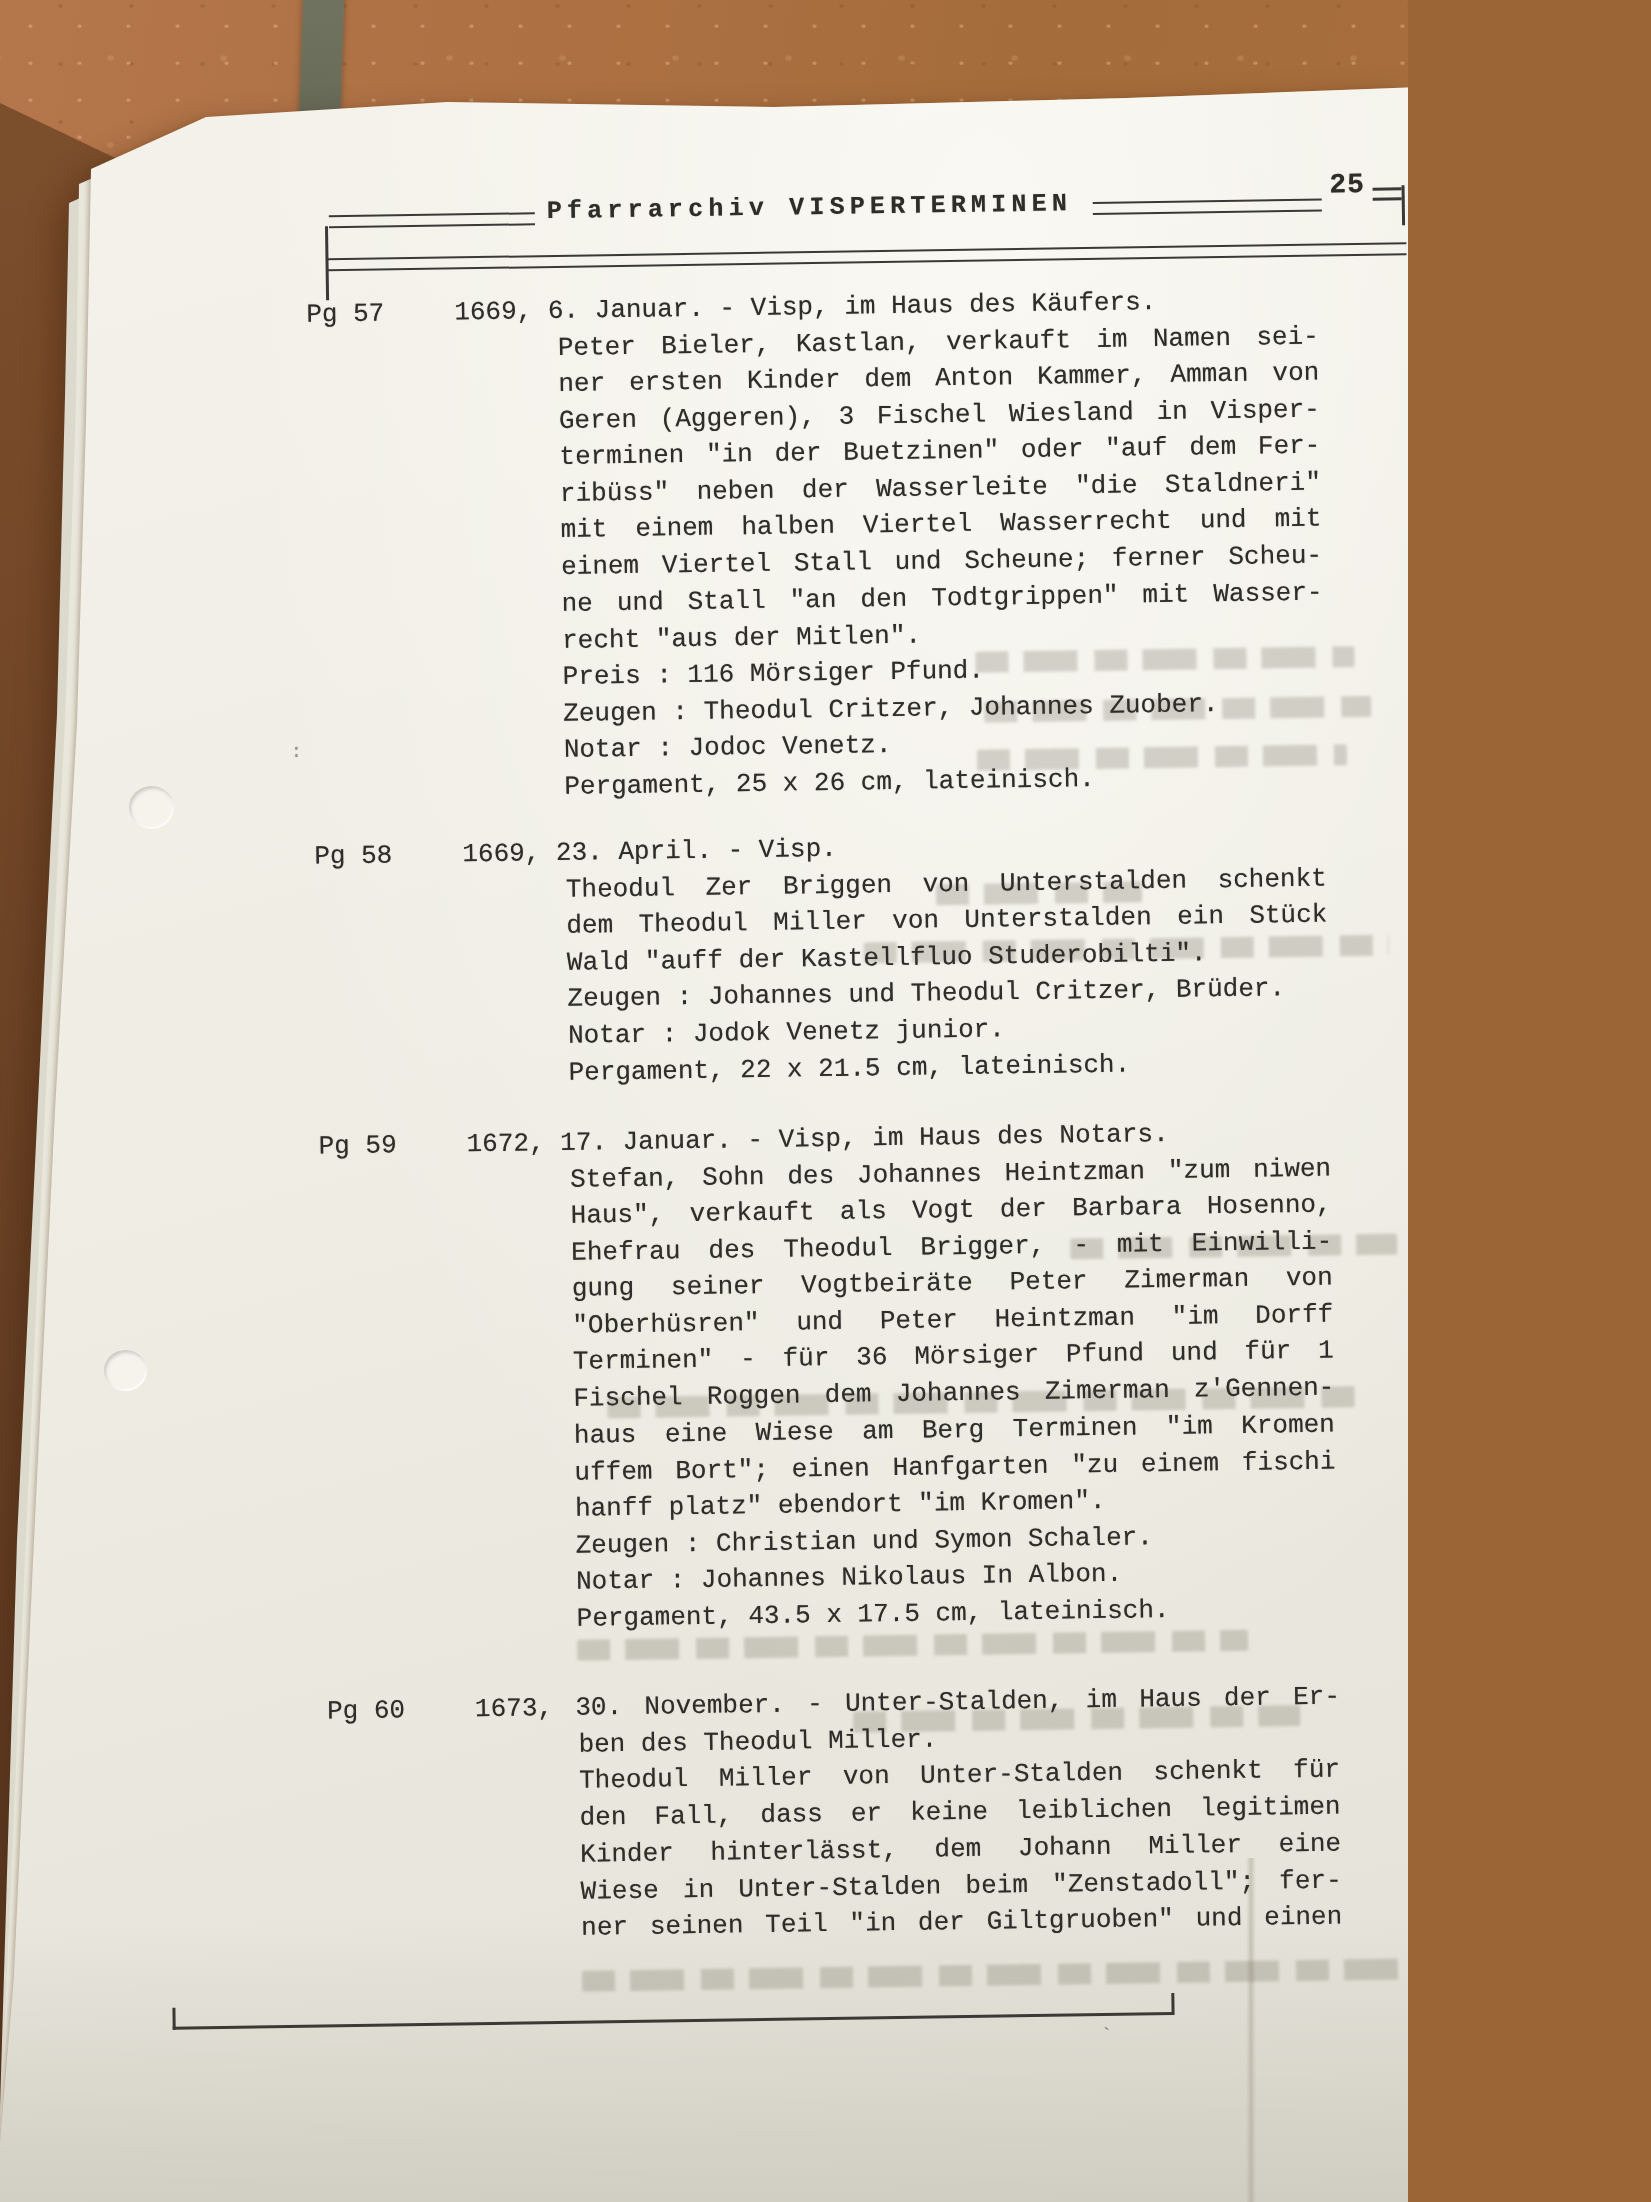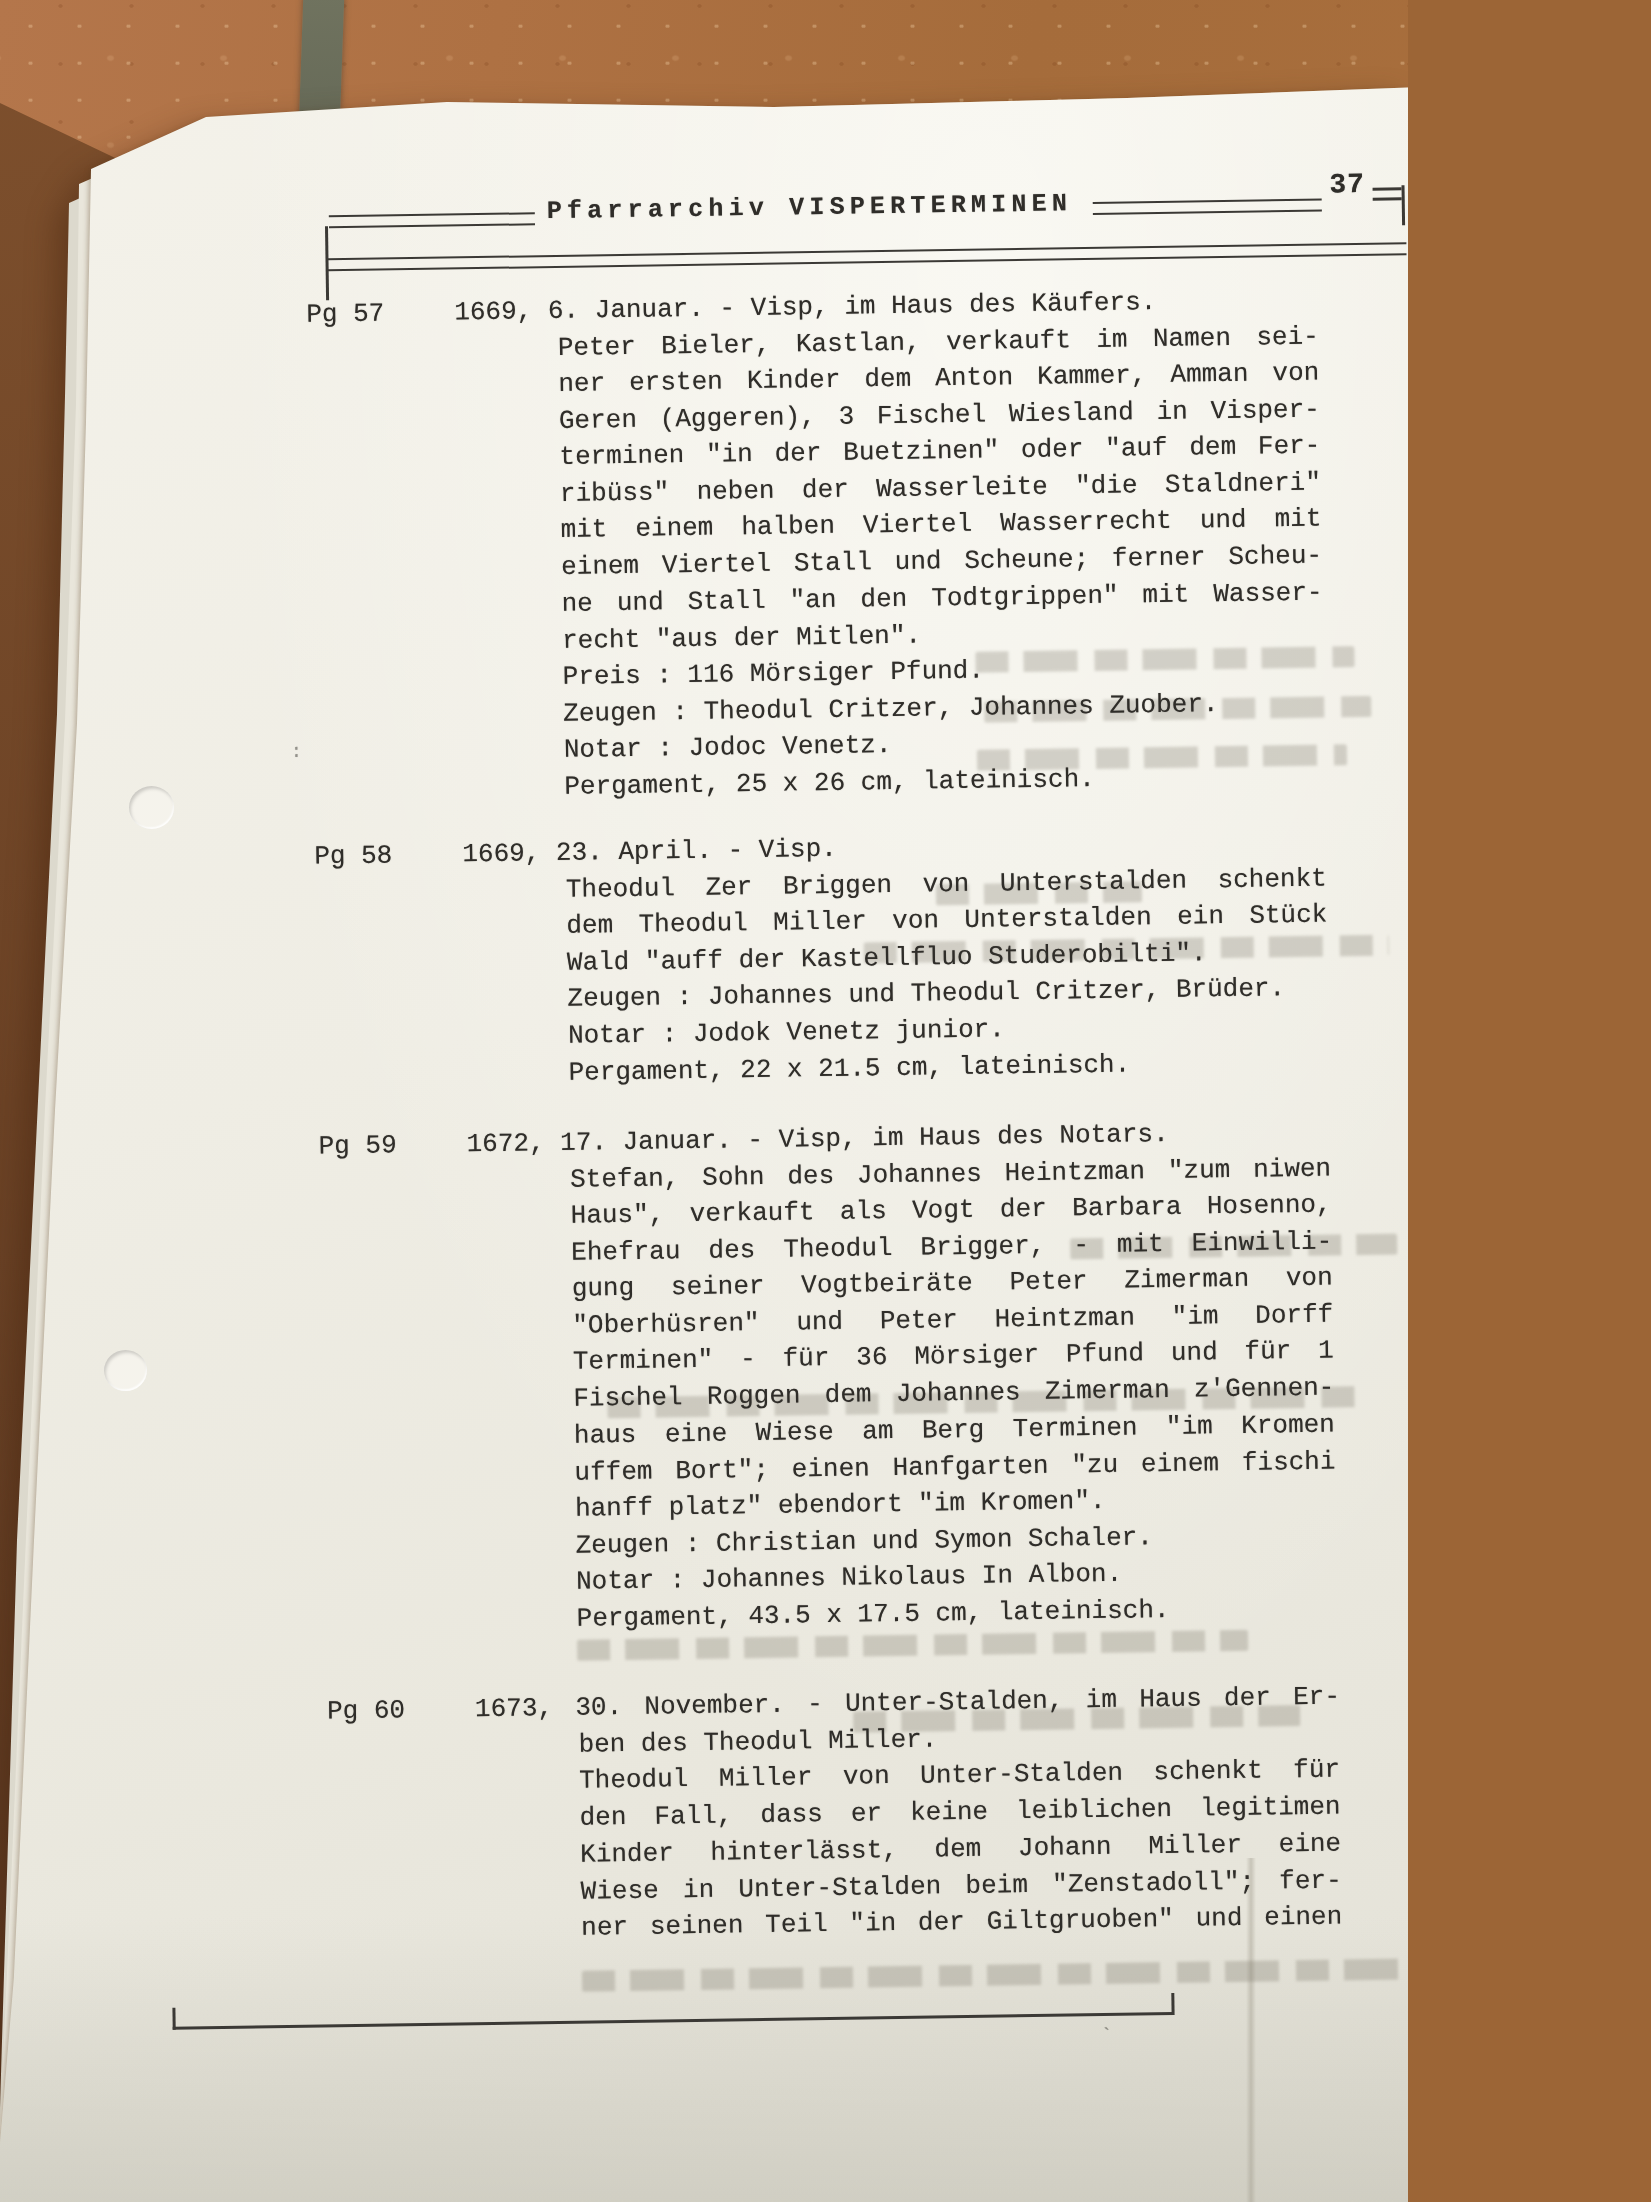--- a/index.html
+++ b/index.html
@@ -110,7 +110,7 @@
     <div class="rule2 hdr-rule-left"></div>
     <div class="hdr-title">Pfarrarchiv VISPERTERMINEN</div>
     <div class="rule2 hdr-rule-right"></div>
-    <div class="hdr-page">37</div>
+    <div class="hdr-page">25</div>
     <div class="rule1 hdr-dash-a"></div>
     <div class="rule1 hdr-dash-b"></div>
     <div class="rule1 hdr-corner-right"></div>

